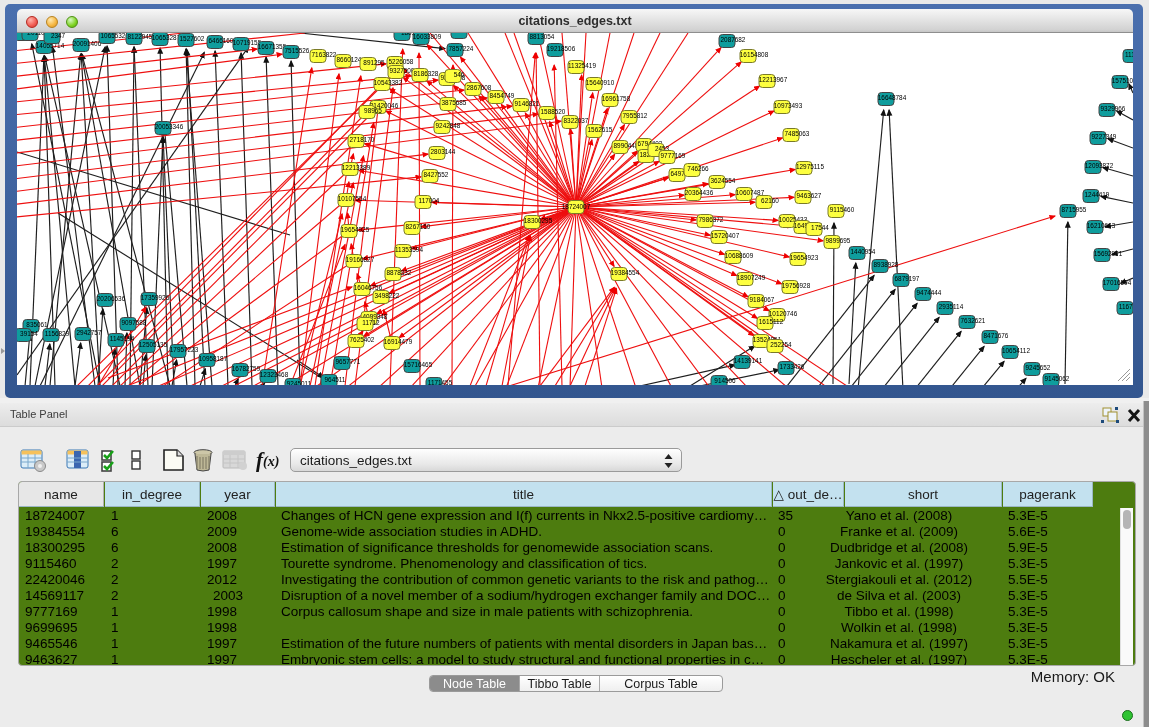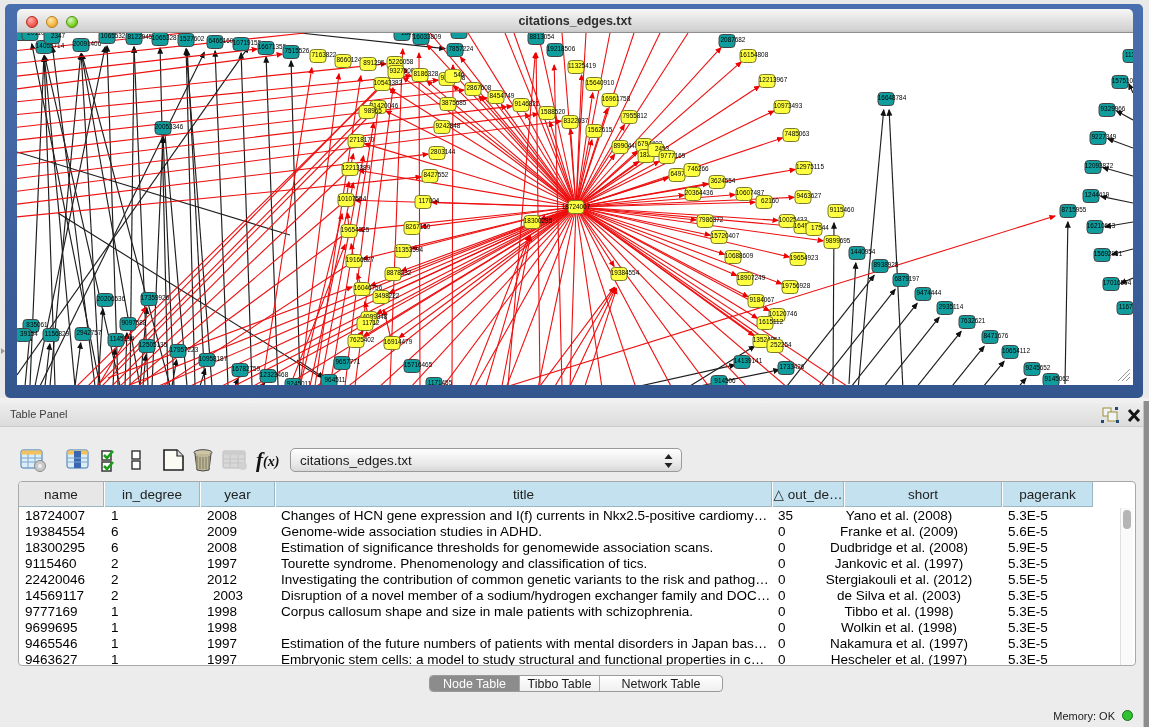--- a/index.html
+++ b/index.html
@@ -11,7 +11,7 @@
 .tptext{position:absolute;left:10px;top:5px;font-size:11px;color:#3c3c3c}
 .lower{position:absolute;left:0;top:427px;width:1149px;height:300px;background:#ececec}
 .gap{position:absolute;left:0;top:398px;width:1149px;height:5px;background:#f0f0f0}
-.tableframe{position:absolute;left:18px;top:481px;width:1118px;height:185px;background:#ffffff;border:1px solid #a8a8a8;border-radius:4px;overflow:hidden}
+.tableframe{position:absolute;left:18px;top:481px;width:1118px;height:185px;background:#4d7c0f;border:1px solid #a8a8a8;border-radius:4px;overflow:hidden}
 .hdr{position:absolute;left:0;top:0;height:25px;border-right:1px solid #9bb7c4;background:#c3e1ef;font-size:13.5px;color:#222;text-align:center;line-height:25px;border-bottom:1px solid #9bb7c4}
 .row{position:absolute;left:0;width:1100px;height:16px;font-size:13.5px;color:#000;white-space:nowrap}
 .cell{position:absolute;top:0;height:16px;line-height:16px;overflow:hidden;white-space:nowrap;text-overflow:ellipsis}

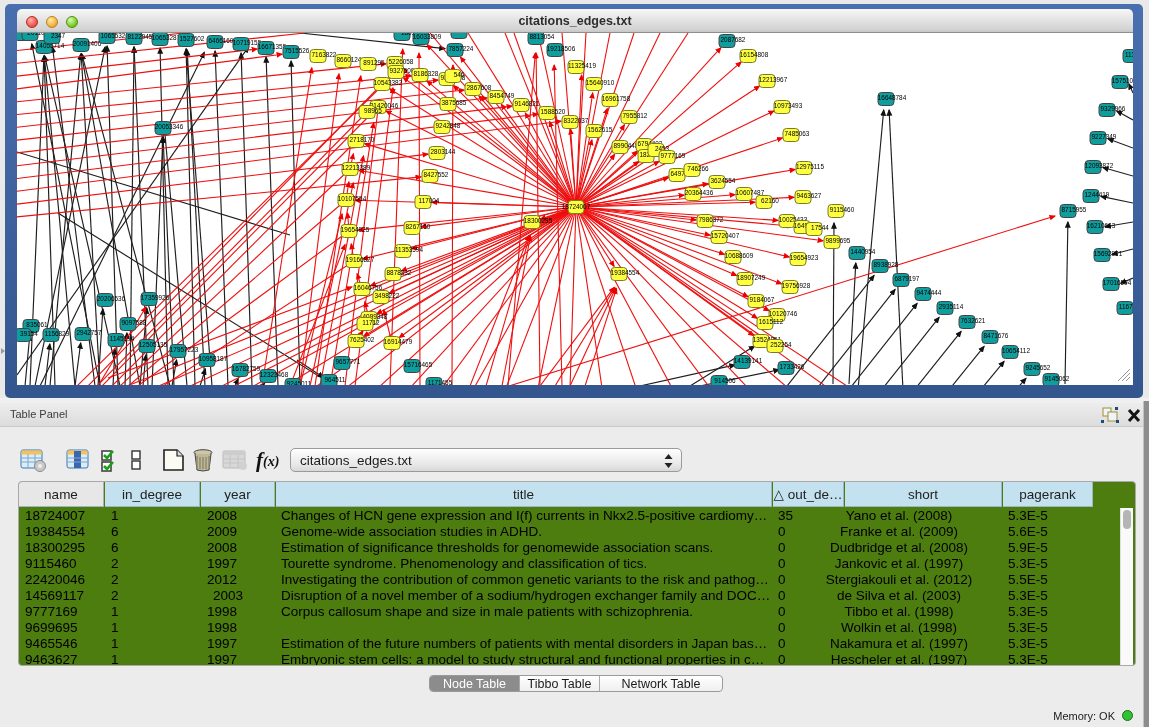--- a/index.html
+++ b/index.html
@@ -719,7 +719,7 @@
 <div class="tabs">
     <div class="tab tabsel" style="width:90px">Node Table</div>
     <div class="tab" style="width:80px">Tibbo Table</div>
-    <div class="tab" style="width:122px;border-right:none">Network Table</div>
+    <div class="tab" style="width:122px;border-right:none">Corpus Table</div>
   </div>
 <div class="memory">Memory: OK</div>
 <div class="grnled"></div>

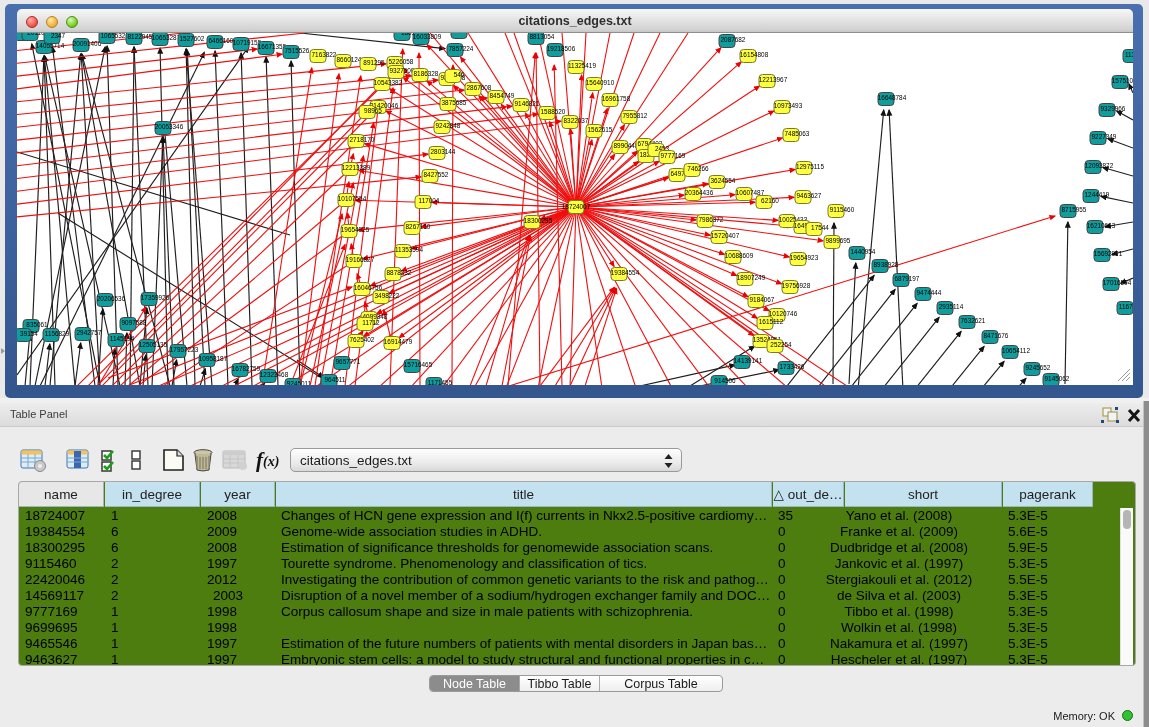--- a/index.html
+++ b/index.html
@@ -19,7 +19,7 @@
 .tabs{position:absolute;left:429px;top:675px;height:17px;border:1px solid #9a9a9a;border-radius:4px;background:linear-gradient(180deg,#fff,#efefef);display:flex;overflow:hidden}
 .tab{font-size:12.5px;color:#1a1a1a;line-height:16px;text-align:center;border-right:1px solid #a8a8a8}
 .tabsel{background:#8c8c8c;color:#fff}
-.memory{position:absolute;right:34px;top:710px;font-size:11px;color:#1a1a1a}
+.memory{position:absolute;right:34px;top:668px;font-size:15px;color:#1a1a1a}
 .grnled{position:absolute;right:16px;top:710px;width:11px;height:11px;border-radius:50%;background:#2fc332;border:1px solid #1a6e1c}
 .redge{position:absolute;right:0px;top:401px;width:6px;height:326px;background:#8d8d8d;border-left:1px solid #c2c2c2}
 </style></head><body>

